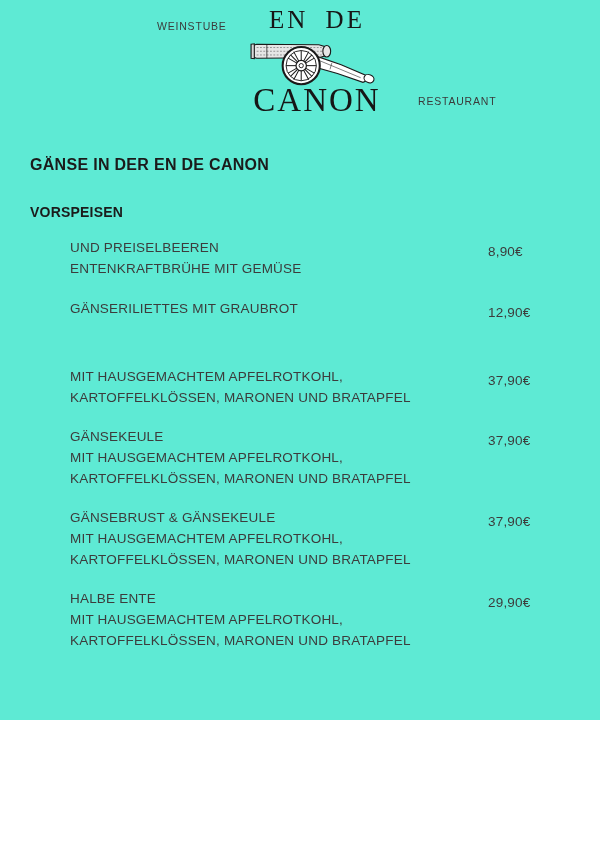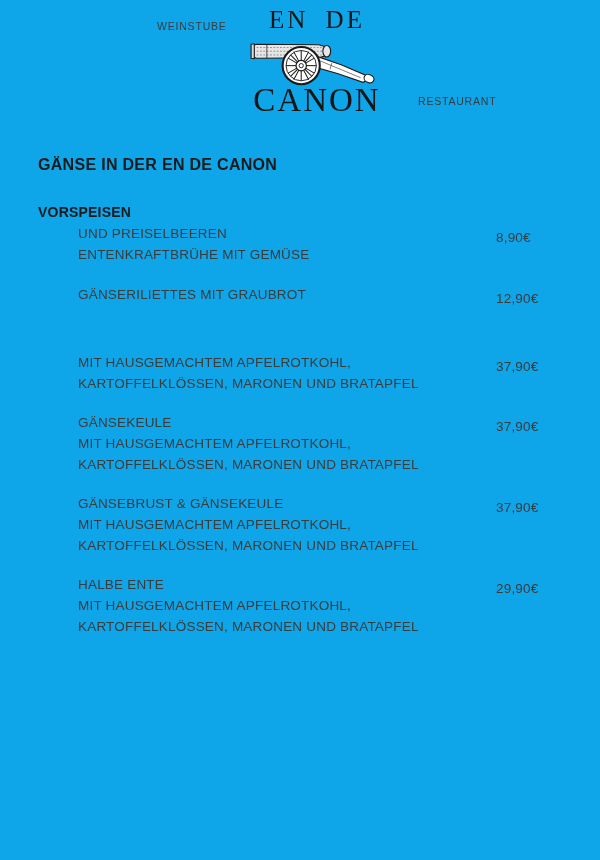--- a/index.html
+++ b/index.html
@@ -10,8 +10,8 @@
   .page {
     position: relative;
     width: 600px;
-    height: 860px;
-    background: #0ea5e9;
+    height: 720px;
+    background: #5eead4;
     font-family: "Liberation Sans", sans-serif;
     overflow: hidden;
   }

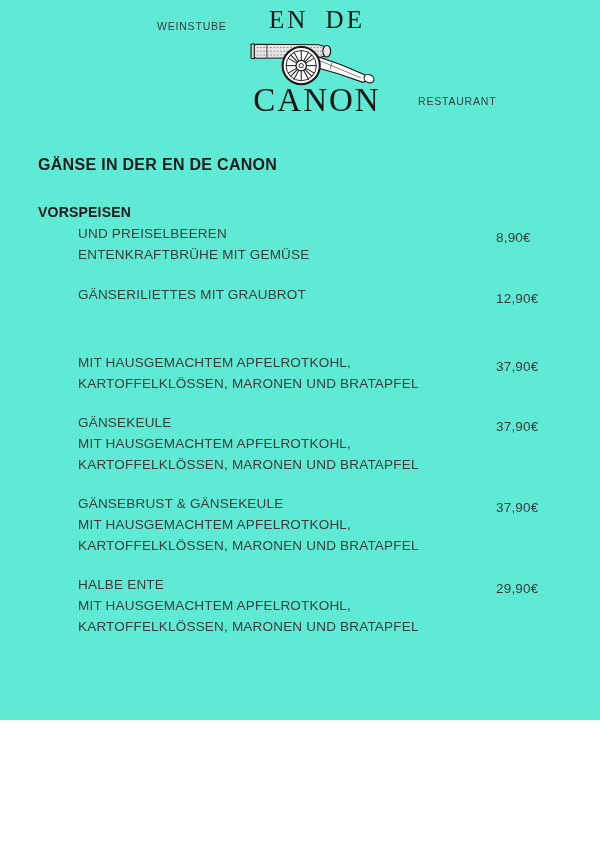--- a/index.html
+++ b/index.html
@@ -64,7 +64,7 @@
 
   
   .menu {
-    padding: 0 48px 0 38px;
+    padding: 0 48px 0 30px;
   }
   .menu-title {
     margin: 40px 0 0 0;

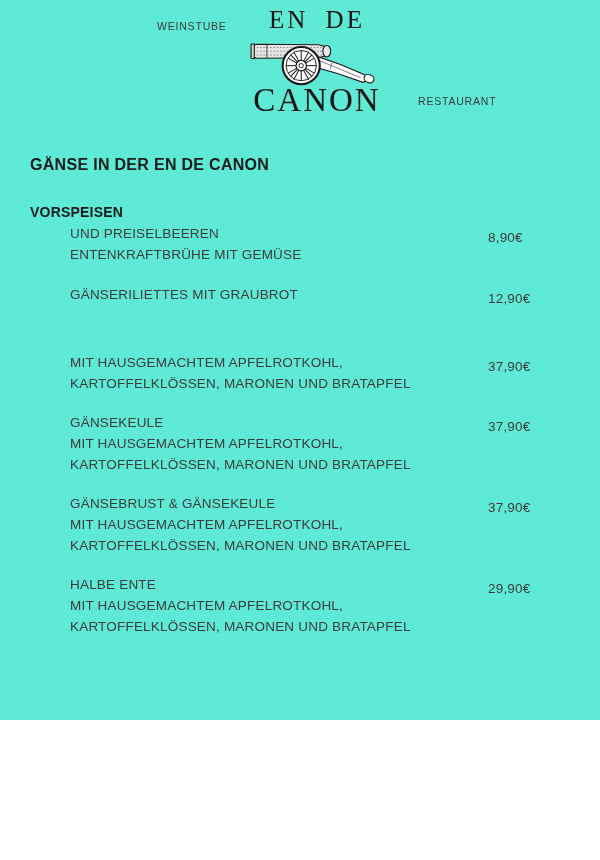--- a/index.html
+++ b/index.html
@@ -86,7 +86,7 @@
     letter-spacing: 0.2px;
     color: #1b1b1b;
   }
-  .menu-section.vorspeisen .section-heading { margin-bottom: 2px; }
+  .menu-section.vorspeisen .section-heading { margin-bottom: 16px; }
   .menu-section.hauptgang  .section-heading { margin-bottom: 45px; }
   .menu-section.dessert    .section-heading { margin-bottom: 3px; }
 

